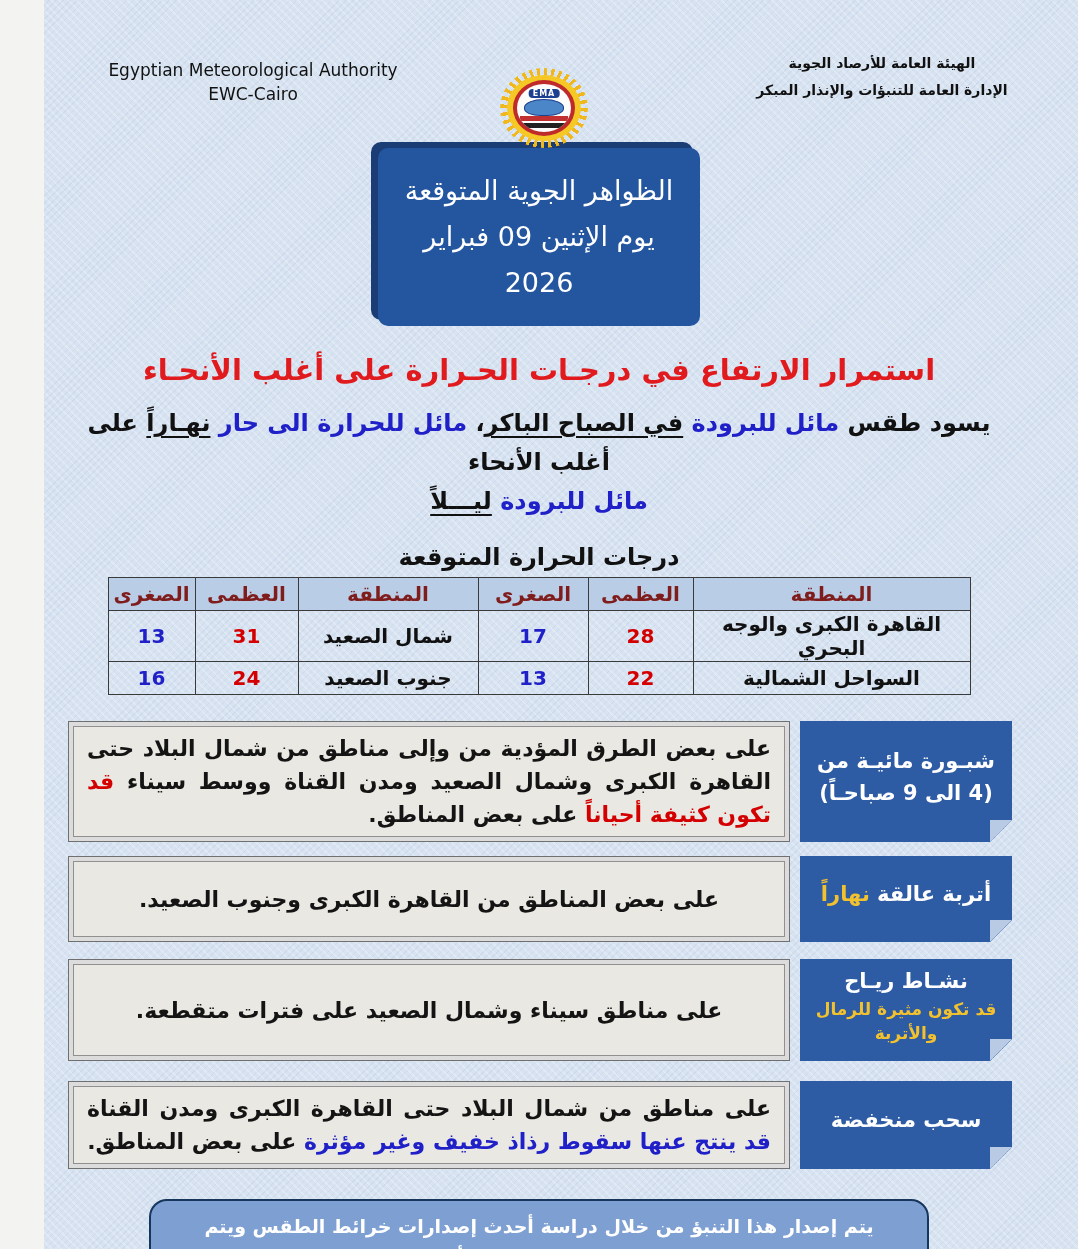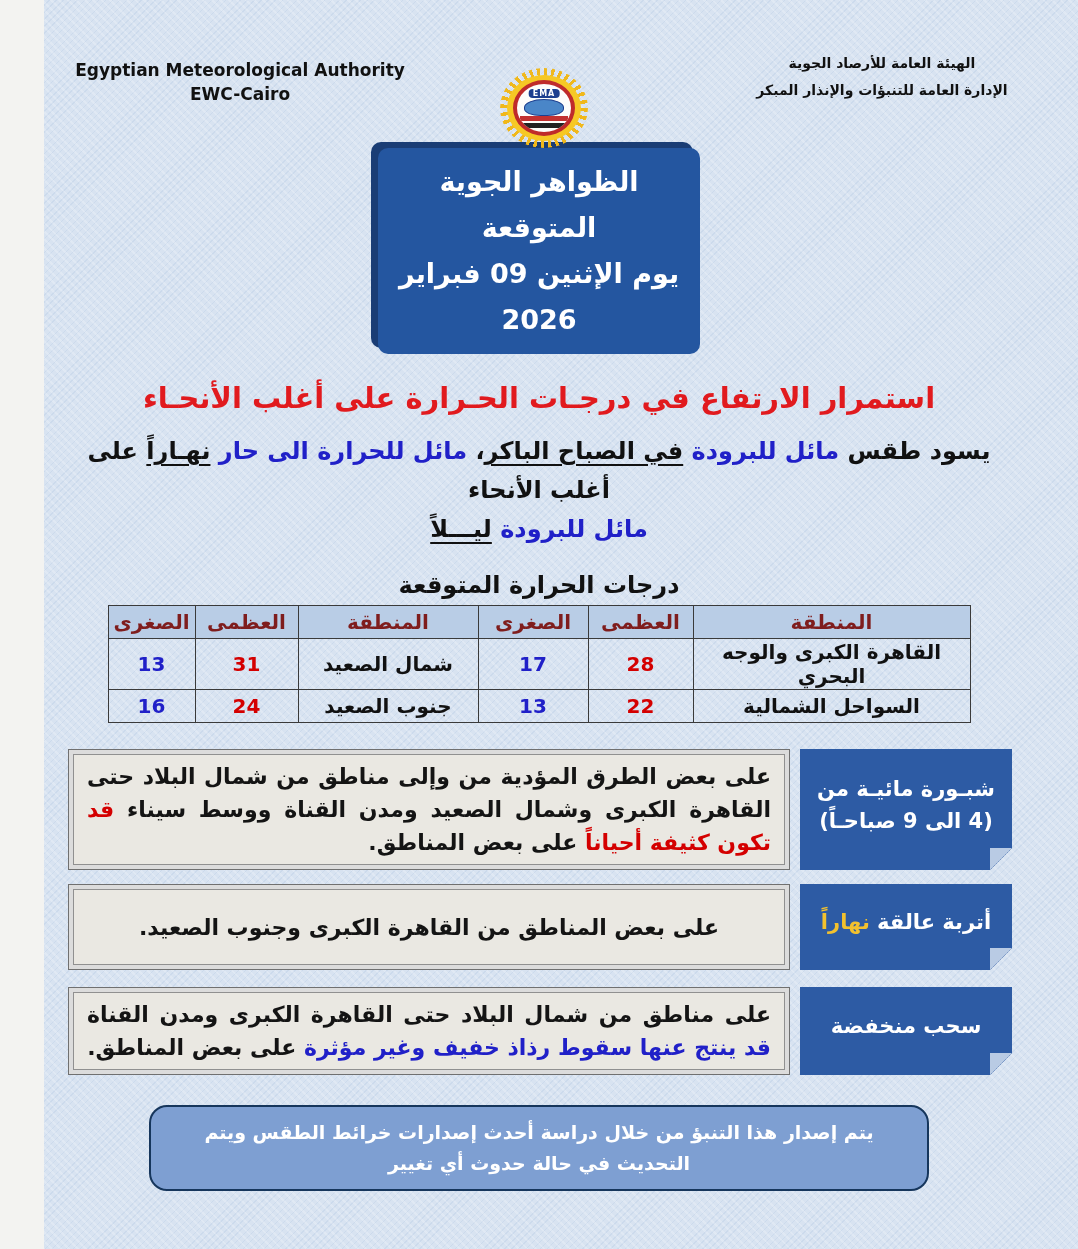--- a/index.html
+++ b/index.html
@@ -18,8 +18,8 @@
   .left-strip{position:absolute;left:0;top:0;bottom:0;width:44px;background:#f3f3f1;}
 
   
-  .en-block{position:absolute;left:75px;top:58px;width:330px;direction:ltr;text-align:center;
-    color:#111;font-weight:bold;font-size:17px;line-height:24px;}
+  .en-block{position:absolute;left:88px;top:58px;width:330px;direction:ltr;text-align:center;
+    color:#111;font-weight:normal;font-size:17px;line-height:24px;}
   .ar-block{position:absolute;right:62px;top:50px;width:268px;text-align:center;
     color:#111;font-weight:bold;font-size:14px;line-height:27px;}
 

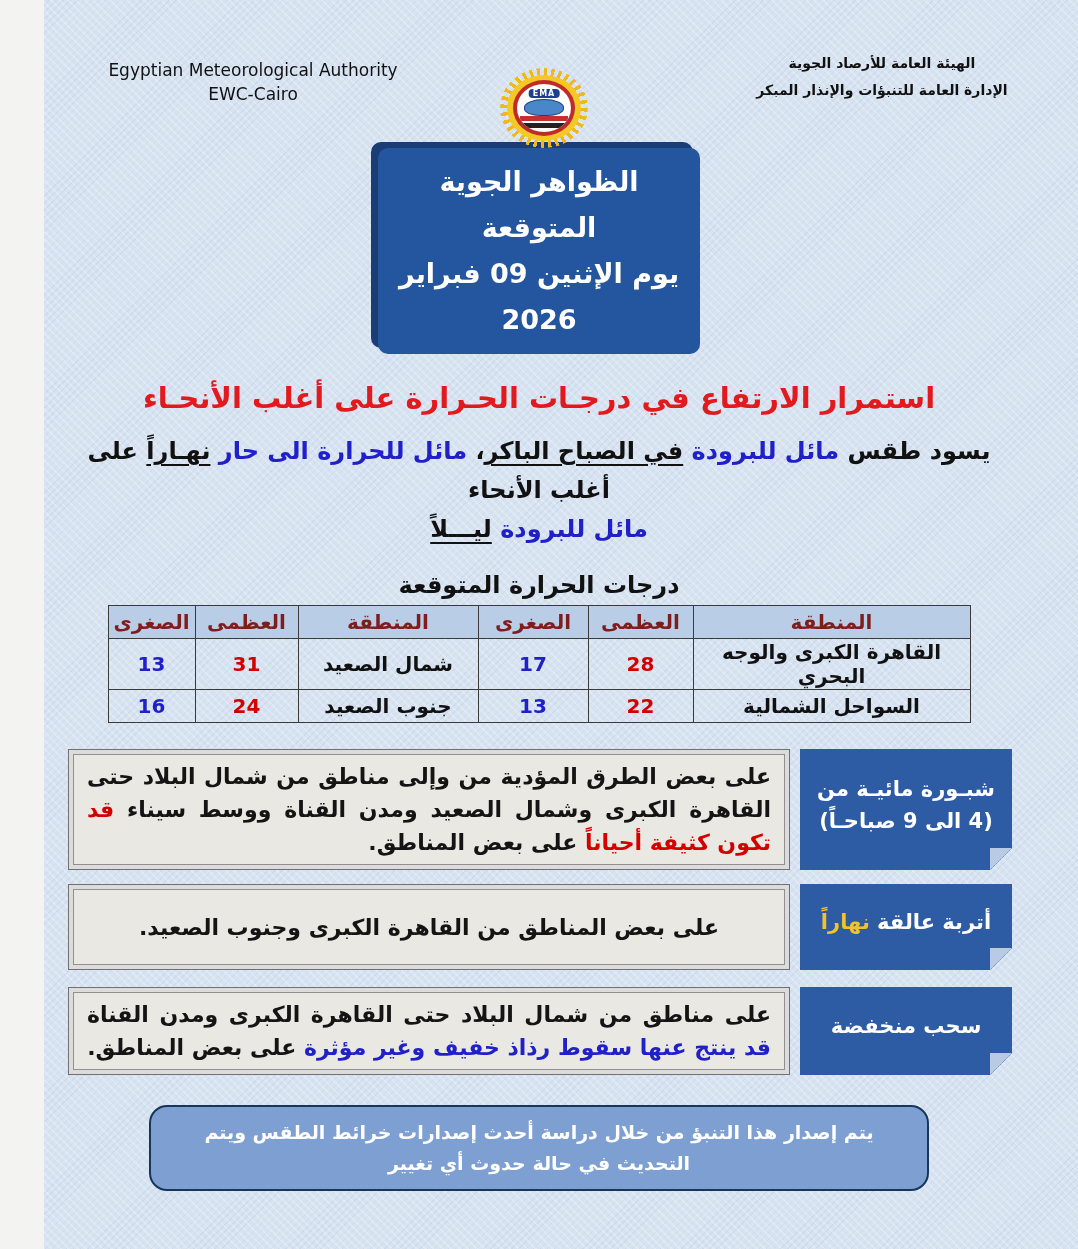--- a/index.html
+++ b/index.html
@@ -40,8 +40,8 @@
   .title-box{
     width:322px;margin:148px auto 0;background:#2456a0;border-radius:10px;
     box-shadow:-7px -6px 0 #1a3d75;
-    color:#fff;font-weight:bold;font-size:27px;line-height:46px;text-align:center;
-    padding:11px 8px;
+    color:#fff;font-weight:normal;font-size:27px;line-height:46px;text-align:center;
+    padding:20px 8px;
   }
 
   

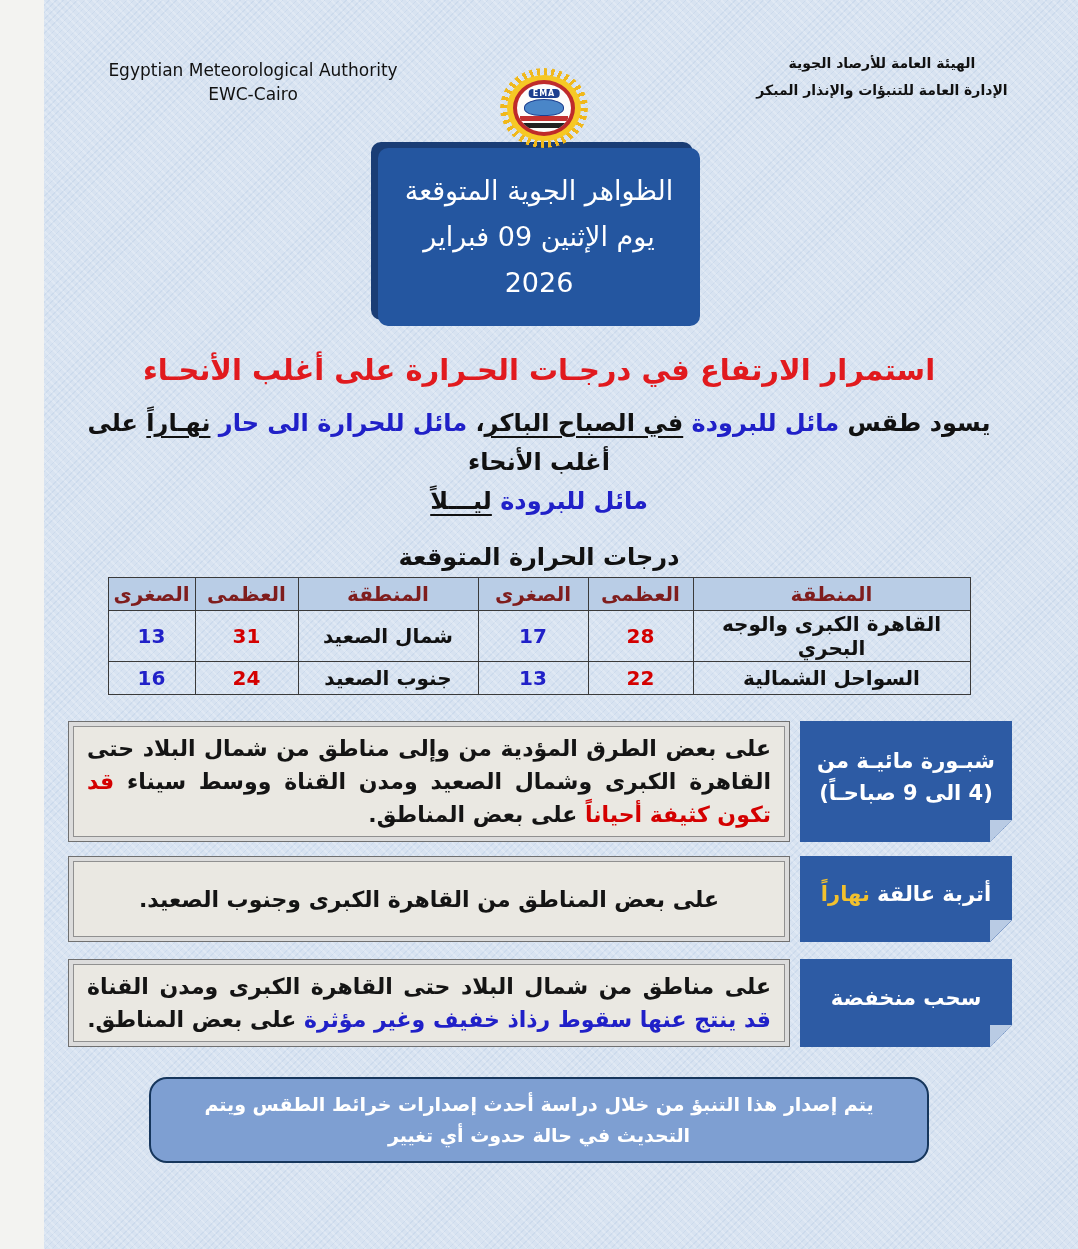--- a/index.html
+++ b/index.html
@@ -204,6 +204,16 @@
       </div>
     </div>
 
+    <div class="prow prow-2">
+      <div class="plabel">
+        <div>نشـاط ريـاح</div>
+        <div class="yellow sub">قد تكون مثيرة للرمال والأتربة</div>
+        <span class="fold"></span>
+      </div>
+      <div class="pbox">
+        <div class="center-line">على مناطق سيناء وشمال الصعيد على فترات متقطعة.</div>
+      </div>
+    </div>
 
     <div class="prow prow-3">
       <div class="plabel">

